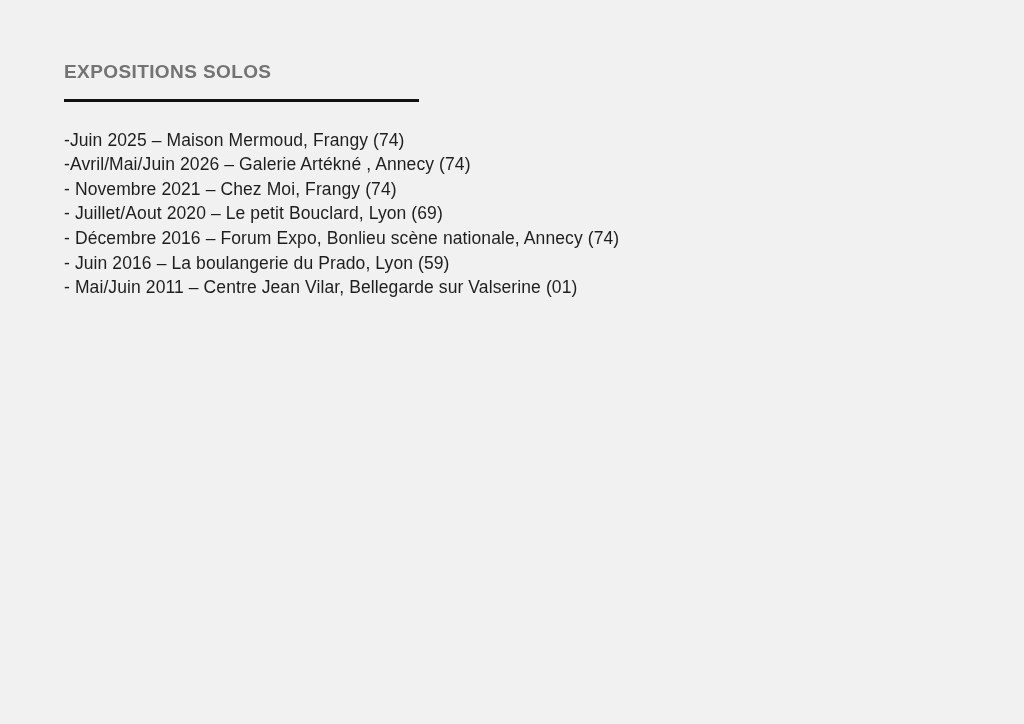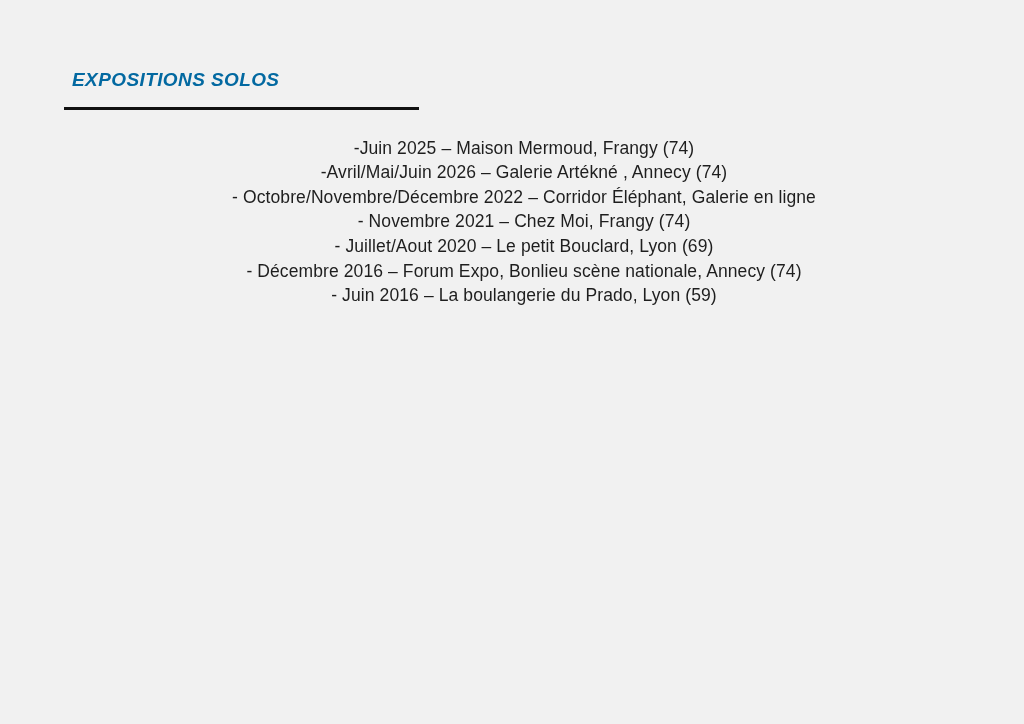--- a/index.html
+++ b/index.html
@@ -30,11 +30,10 @@
     font-size: 19px;
     font-weight: bold;
     letter-spacing: 0.4px;
-    color: #0369a1;
-    margin: 8px;
+    color: #737373;
+    margin: 0;
     padding: 0 0 2px 0;
     line-height: 1.3;
-    font-style: italic;
   }
   .title-rule {
     width: 355px;

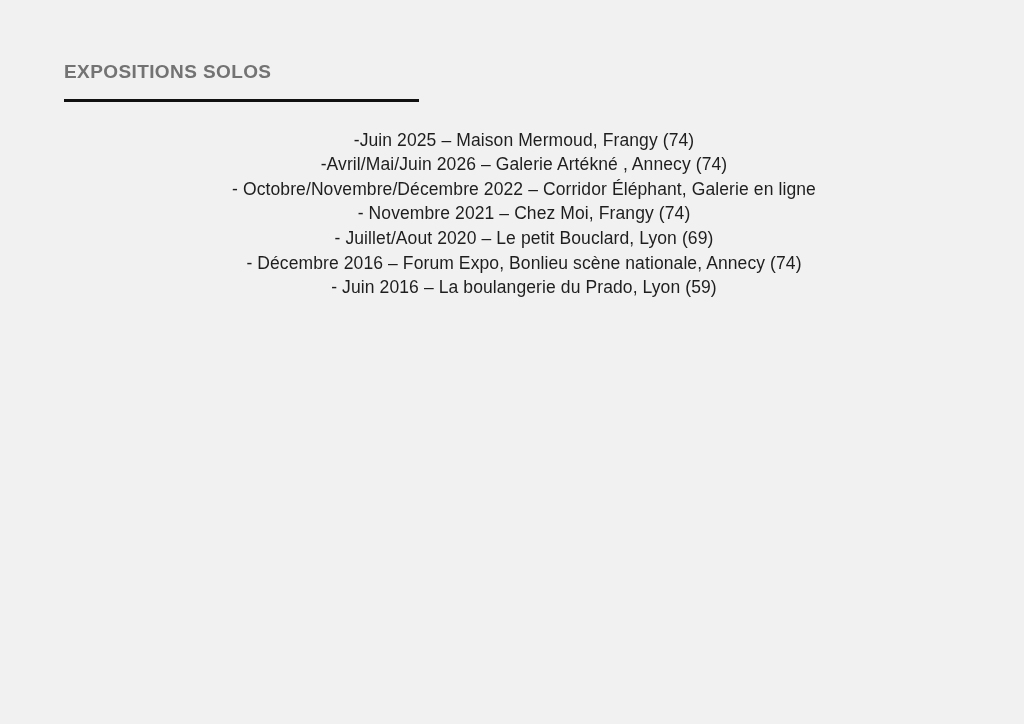--- a/index.html
+++ b/index.html
@@ -43,7 +43,6 @@
   }
   .entries {
     margin-top: 26px;
-    text-align: center;
   }
   .entry {
     font-size: 17.5px;

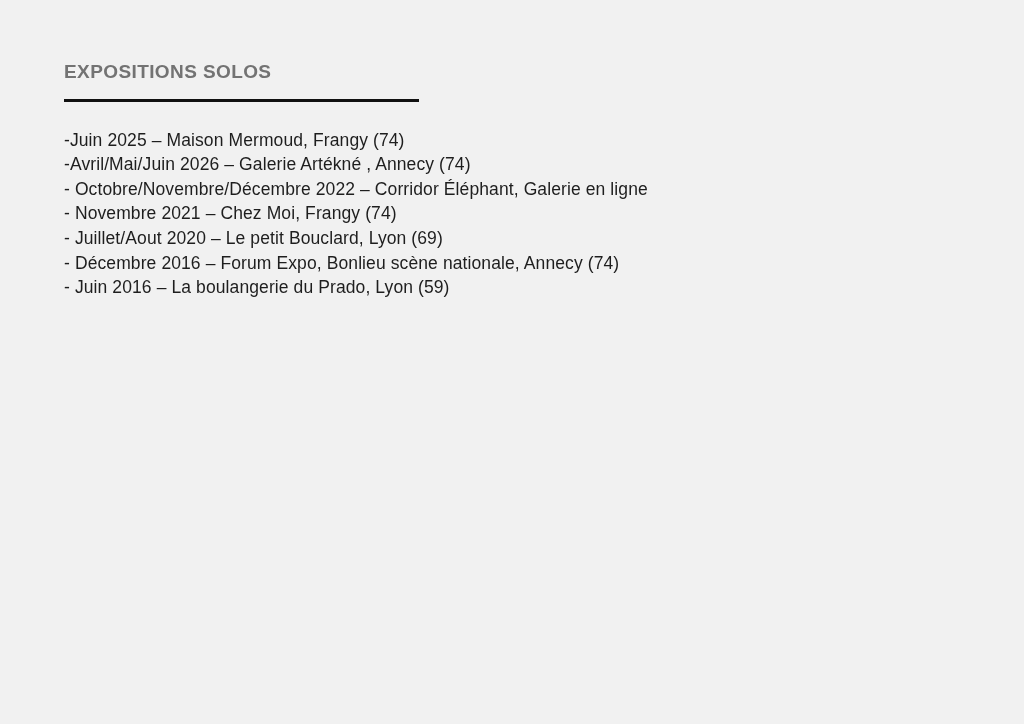--- a/index.html
+++ b/index.html
@@ -63,7 +63,6 @@
     <div class="entries">
       <div class="entry">-Juin 2025 – Maison Mermoud, Frangy (74)</div>
       <div class="entry">-Avril/Mai/Juin 2026 – Galerie Artékné , Annecy (74)</div>
-      <div class="entry">- Octobre/Novembre/Décembre 2022 – Corridor Éléphant, Galerie en ligne</div>
       <div class="entry">- Novembre 2021 – Chez Moi, Frangy (74)</div>
       <div class="entry">- Juillet/Aout 2020 – Le petit Bouclard, Lyon (69)</div>
       <div class="entry">- Décembre 2016 – Forum Expo, Bonlieu scène nationale, Annecy (74)</div>

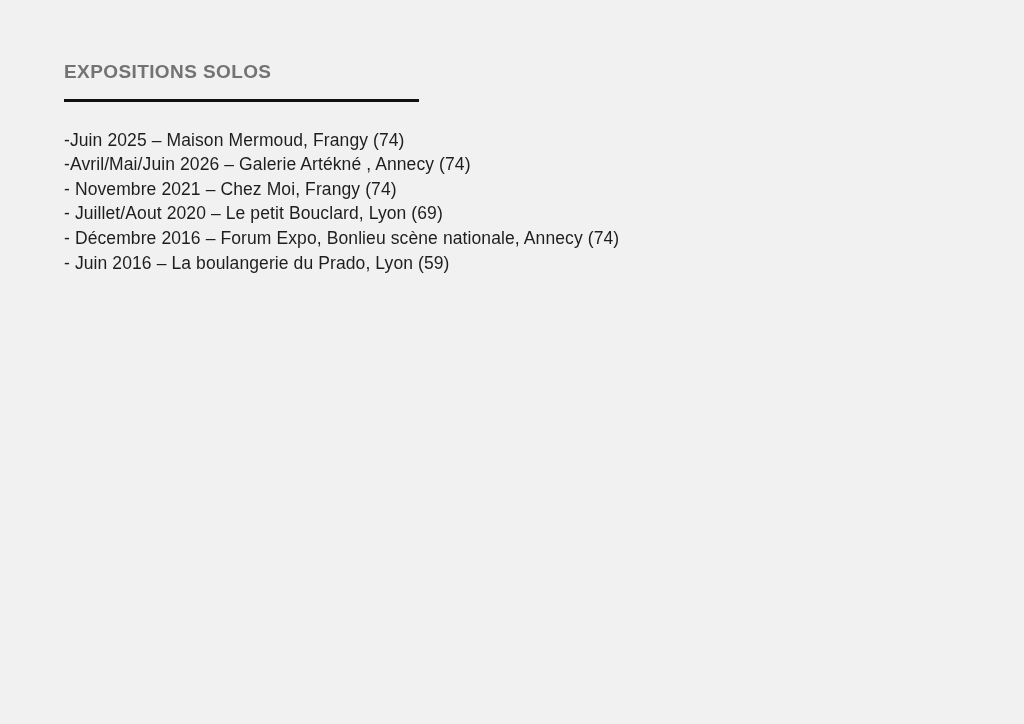--- a/index.html
+++ b/index.html
@@ -67,6 +67,7 @@
       <div class="entry">- Juillet/Aout 2020 – Le petit Bouclard, Lyon (69)</div>
       <div class="entry">- Décembre 2016 – Forum Expo, Bonlieu scène nationale, Annecy (74)</div>
       <div class="entry">- Juin 2016 – La boulangerie du Prado, Lyon (59)</div>
+      <div class="entry">- Mai/Juin 2011 – Centre Jean Vilar, Bellegarde sur Valserine (01)</div>
     </div>
   </div>
 </div>

